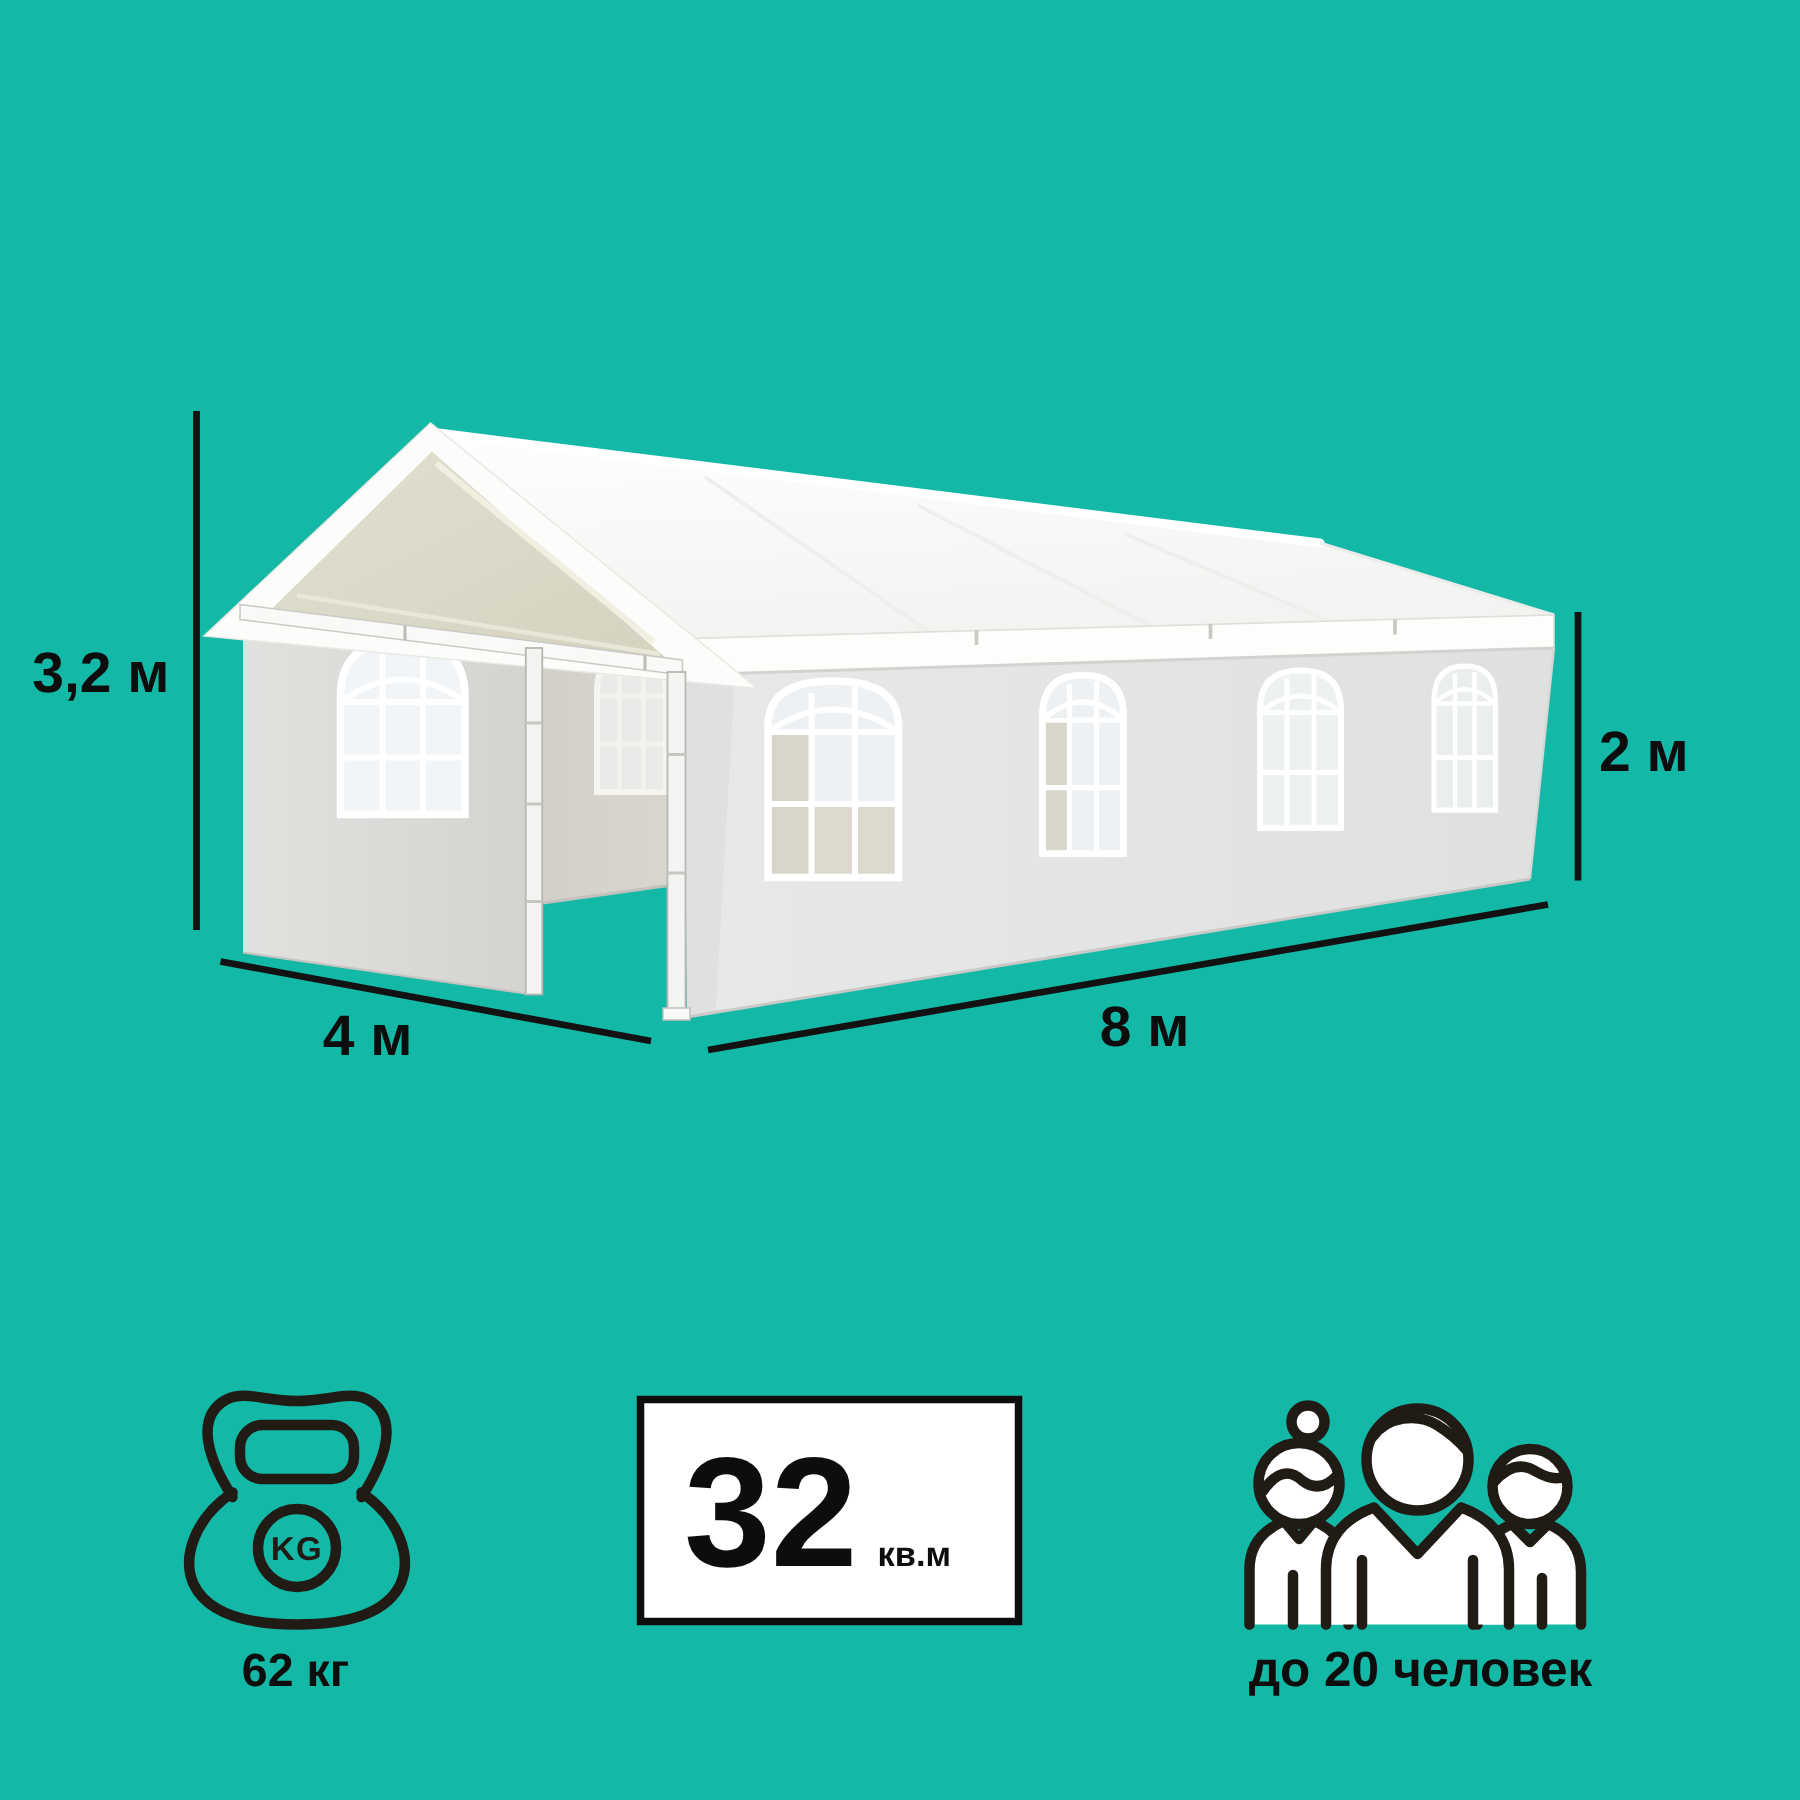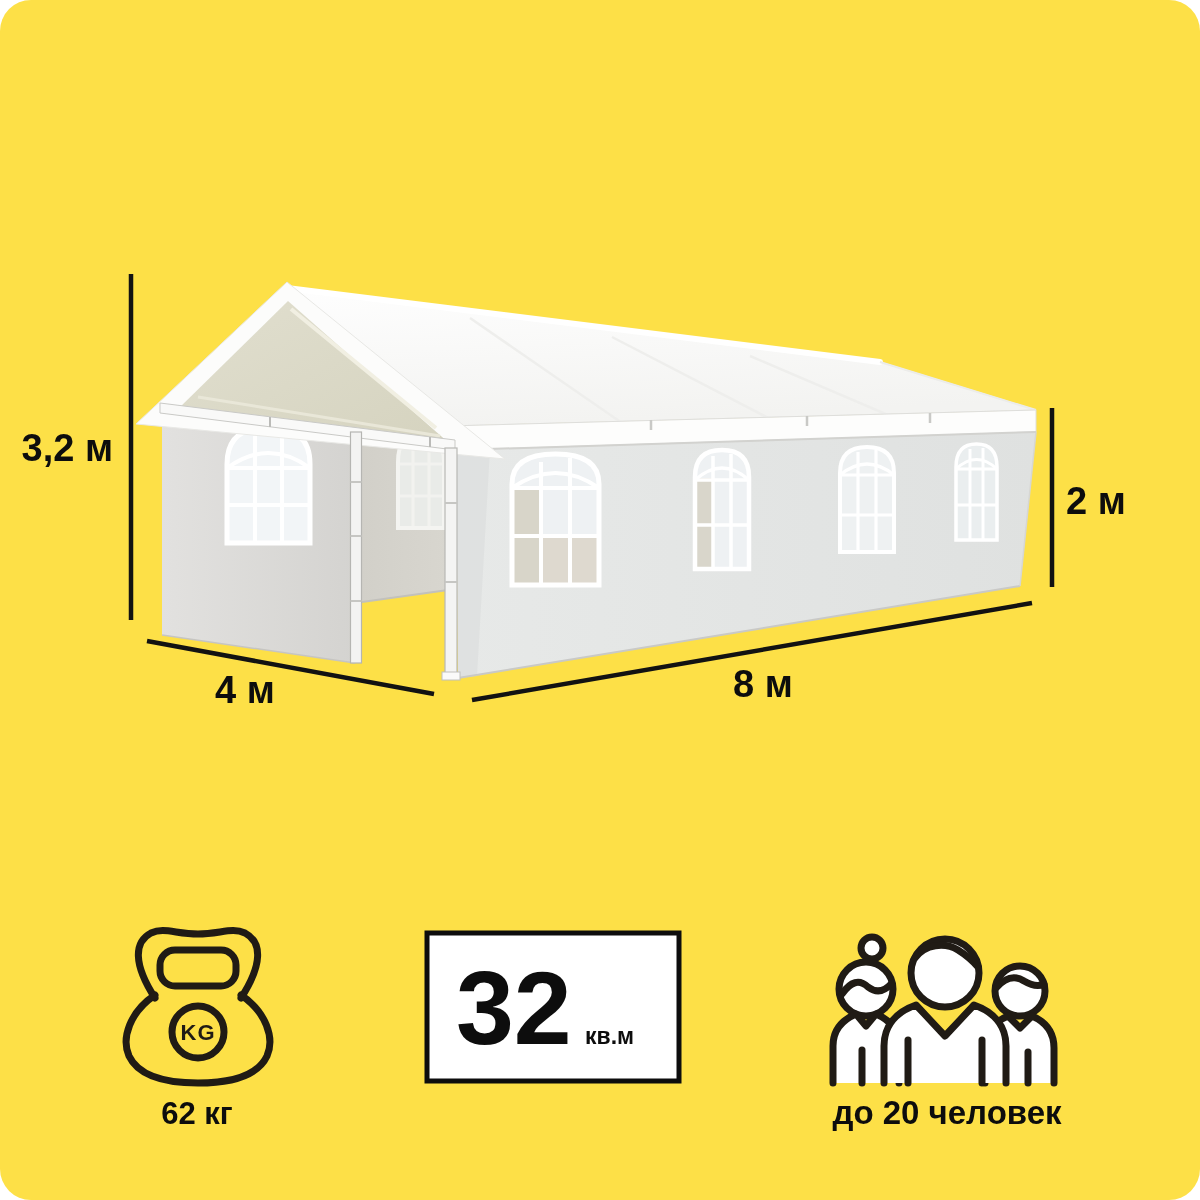--- a/index.html
+++ b/index.html
@@ -3,8 +3,8 @@
 <meta charset="utf-8">
 <style>
   html,body{margin:0;padding:0;background:#ffffff;}
-  .canvas{position:relative;width:1200px;height:1200px;background:#fde047;overflow:hidden;
-          font-family:"Liberation Sans",sans-serif;border-radius:31px;}
+  .canvas{position:relative;width:1200px;height:1200px;background:#14b8a6;overflow:hidden;
+          font-family:"Liberation Sans",sans-serif;}
   svg{display:block;}
   .dim-label{font-family:"Liberation Sans",sans-serif;font-weight:700;font-size:38px;fill:#0d0d0d;}
   .spec-label{font-family:"Liberation Sans",sans-serif;font-weight:700;font-size:31px;fill:#0d0d0d;}

